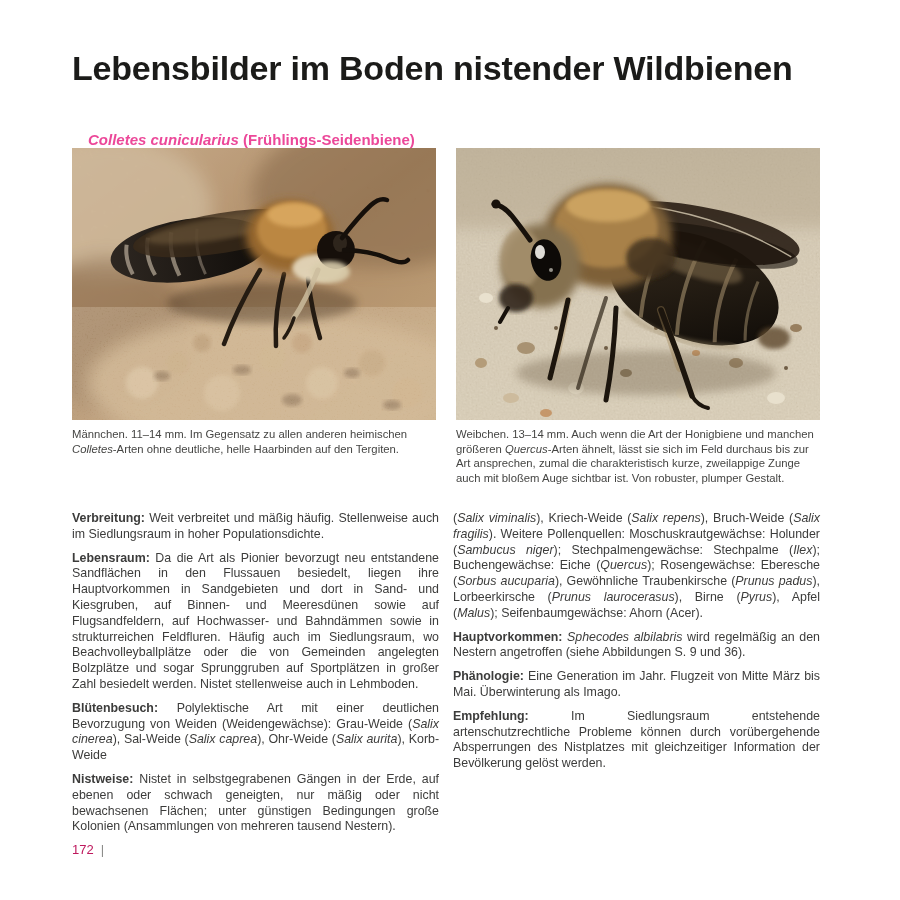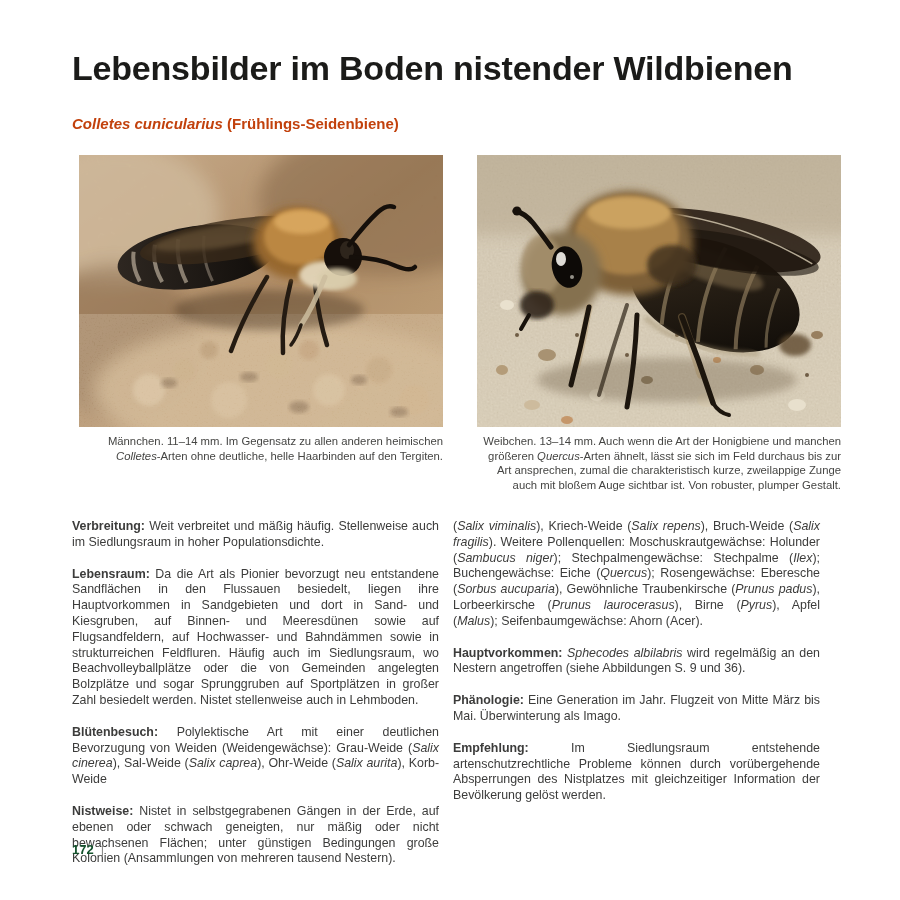--- a/index.html
+++ b/index.html
@@ -7,8 +7,8 @@
         font-family:"Liberation Sans","DejaVu Sans",sans-serif;color:#3c3c3b;overflow:hidden;}
   .title{position:absolute;left:72px;top:52px;margin:0;font-size:34px;line-height:32px;
          font-weight:700;color:#1b1b19;letter-spacing:-0.2px;}
-  .subtitle{position:absolute;left:72px;top:114px;margin:0;font-size:15px;line-height:19px;
-            font-weight:700;color:#c2410c;}
+  .subtitle{position:absolute;left:72px;top:114px;margin:16px;font-size:15px;line-height:19px;
+            font-weight:700;color:#ec4899;}
   .figures{position:absolute;left:72px;top:148px;width:748px;display:flex;gap:20px;}
   figure{margin:7px;width:364px;text-align:right;}
   .photo{width:364px;height:272px;overflow:hidden;background:#b99a74;}

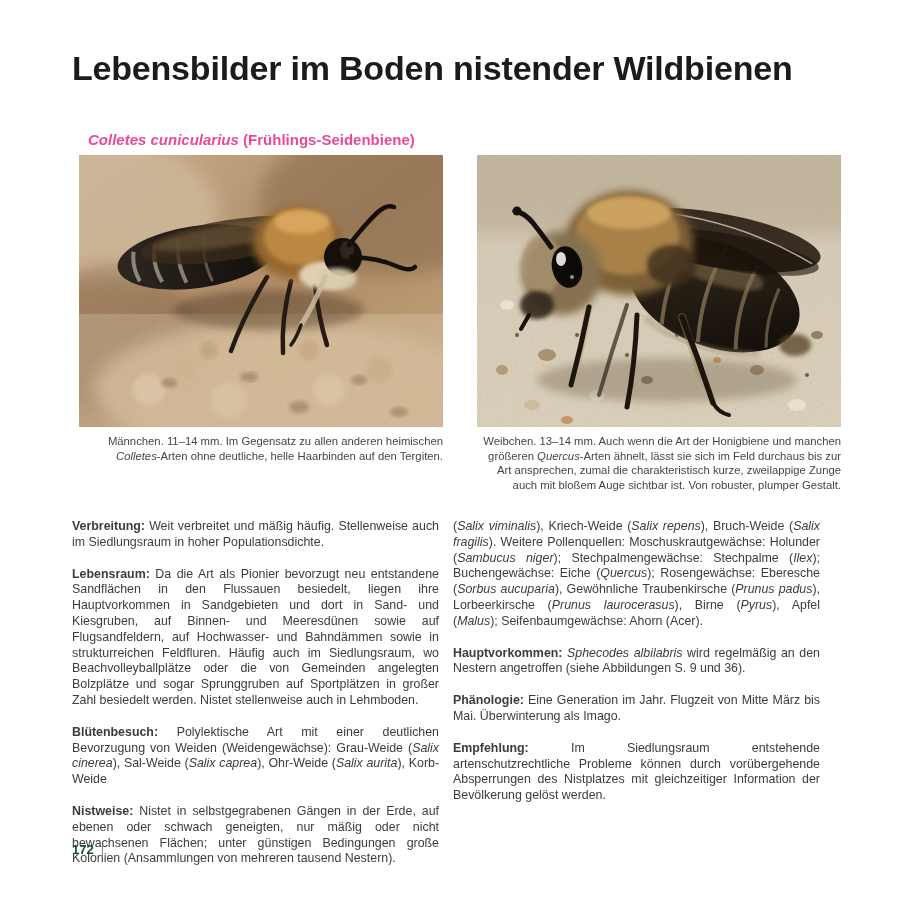--- a/index.html
+++ b/index.html
@@ -10,7 +10,7 @@
   .subtitle{position:absolute;left:72px;top:114px;margin:16px;font-size:15px;line-height:19px;
             font-weight:700;color:#ec4899;}
   .figures{position:absolute;left:72px;top:148px;width:748px;display:flex;gap:20px;}
-  figure{margin:7px;width:364px;text-align:right;}
+  figure{margin:0;width:364px;}
   .photo{width:364px;height:272px;overflow:hidden;background:#b99a74;}
   .photo svg{display:block;width:100%;height:100%;}
   figcaption{margin-top:7px;font-size:11.3px;line-height:14.5px;color:#454543;}

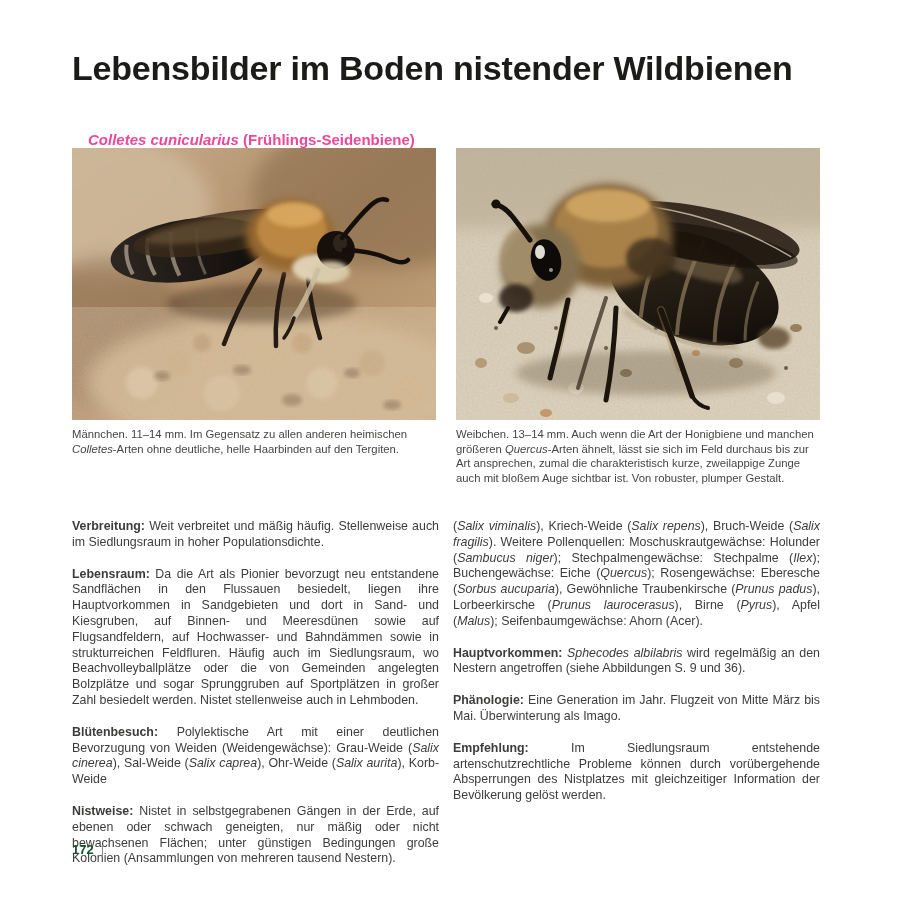--- a/index.html
+++ b/index.html
@@ -17,7 +17,7 @@
   .body-columns{position:absolute;left:72px;top:503px;width:748px;display:flex;gap:14px;}
   .col{width:367px;font-size:12.4px;line-height:15.8px;text-align:justify;
        hyphens:auto;-webkit-hyphens:auto;}
-  .col p{margin:16px 0 7px 0;}
+  .col p{margin:8px 0 7px 0;}
   .b{font-weight:700;}
   .i{font-style:italic;}
   .footer{position:absolute;left:72px;top:842px;font-size:13px;display:flex;gap:7px;align-items:baseline;}

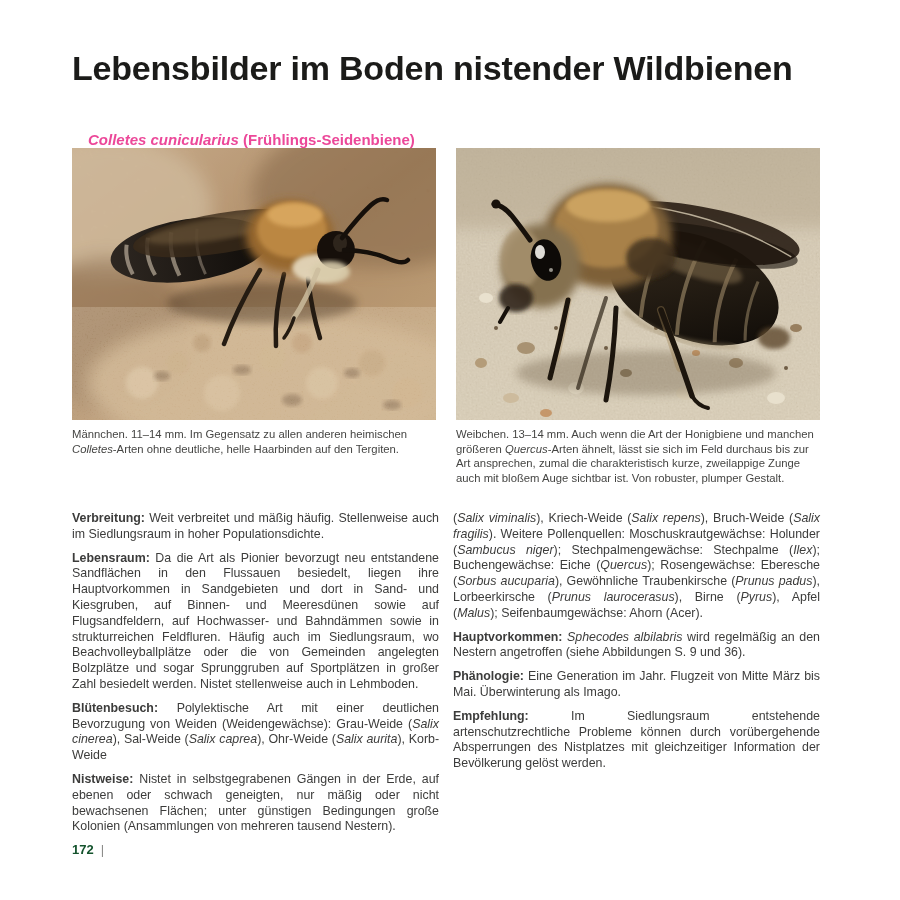--- a/index.html
+++ b/index.html
@@ -21,7 +21,7 @@
   .b{font-weight:700;}
   .i{font-style:italic;}
   .footer{position:absolute;left:72px;top:842px;font-size:13px;display:flex;gap:7px;align-items:baseline;}
-  .page-num{font-weight:700;color:#14532d;text-align:right;}
+  .page-num{font-weight:400;color:#be185d;text-align:right;}
   .sep{color:#8a8a88;font-weight:400;}
 </style>
 </head>

